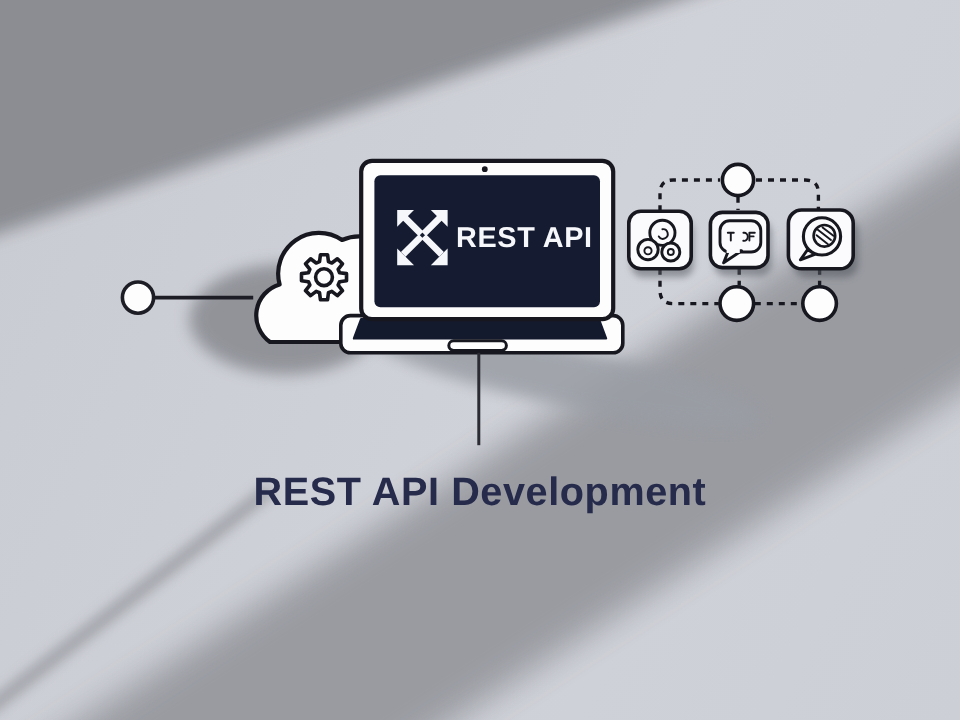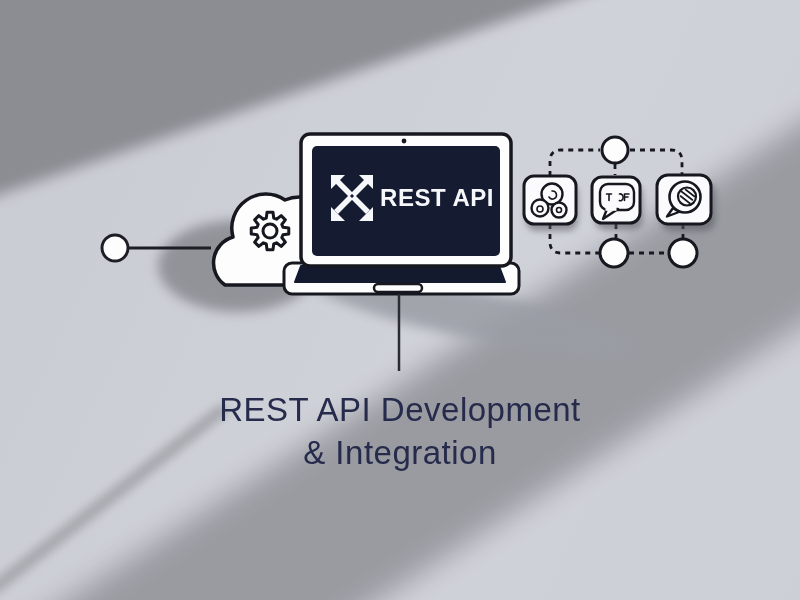--- a/index.html
+++ b/index.html
@@ -26,7 +26,7 @@
   .art{position:absolute;left:0;top:0;}
   .heading{
     position:absolute;left:0;top:388px;width:800px;text-align:center;
-    color:#262a4b;font-weight:normal;font-size:33px;line-height:43px;
+    color:#262a4b;font-weight:bold;font-size:33px;line-height:43px;
     letter-spacing:.5px;
   }
   .rest-text{font:bold 24px "Liberation Sans",sans-serif;letter-spacing:.5px;fill:#f6f7fa;}

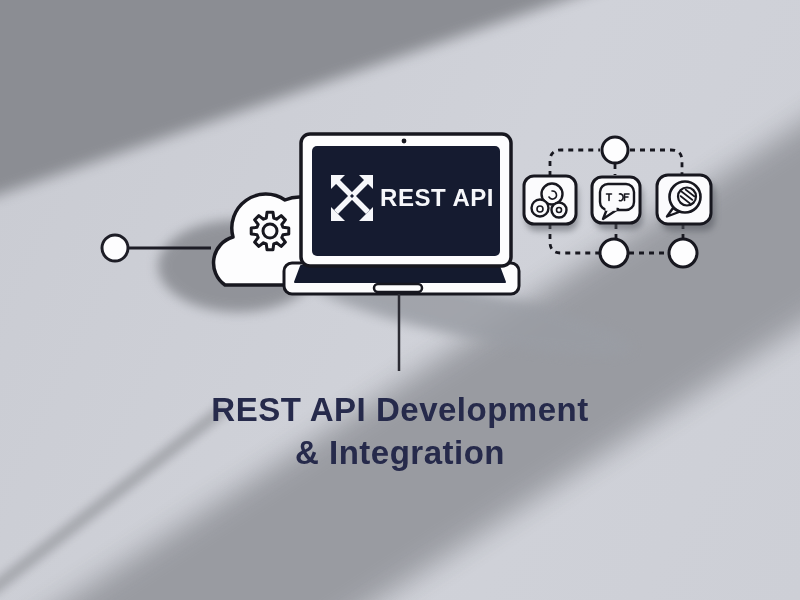--- a/index.html
+++ b/index.html
@@ -146,7 +146,6 @@
 
   <div class="heading">
     <div>REST API Development</div>
-    <div>&amp; Integration</div>
   </div>
 </div>
 

